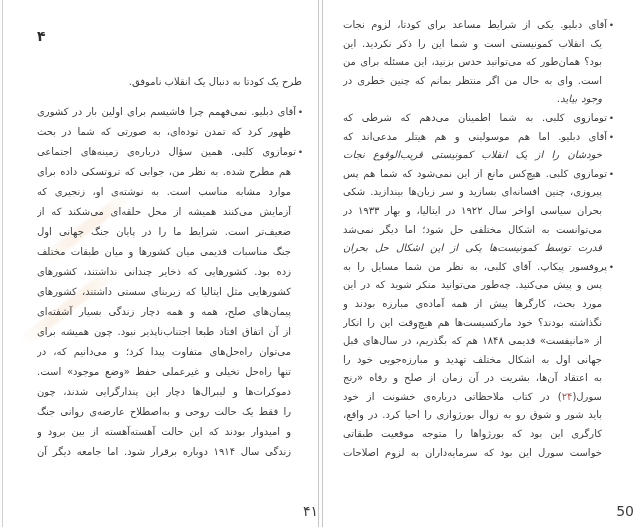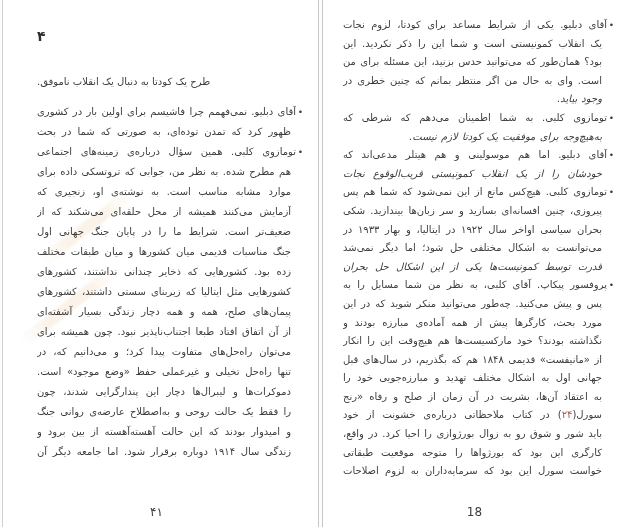--- a/index.html
+++ b/index.html
@@ -25,7 +25,7 @@
   .content-right{top:16px;right:21px;left:20px;}
 
   .heading-line{
-    text-align:left;line-height:20px;height:20px;white-space:nowrap;overflow:hidden;
+    text-align:right;line-height:20px;height:20px;white-space:nowrap;overflow:hidden;
   }
   ul.bullets{list-style:none;margin:10px 0 0 0;padding:0;}
   .content-right ul.bullets{margin-top:0;}

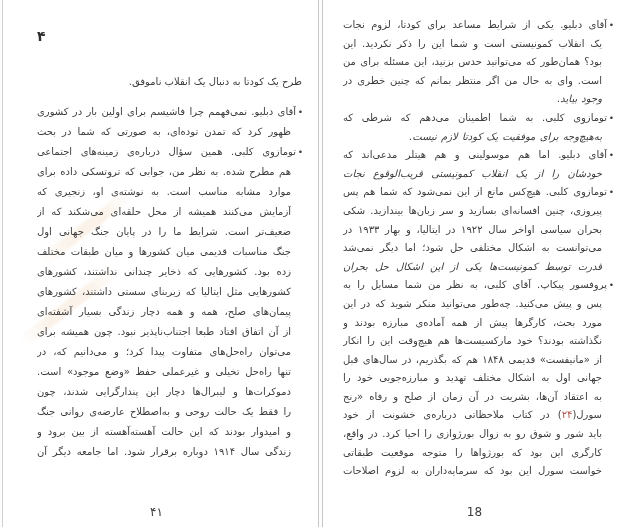--- a/index.html
+++ b/index.html
@@ -121,7 +121,6 @@
           <li class="bullet-item">
             <span class="bullet-marker">•</span>
             <div class="line first">تومازوی کلبی. به شما اطمینان می‌دهم که شرطی که می‌گویید</div>
-            <div class="line para-end">به‌هیچ‌وجه برای موفقیت یک کودتا لازم نیست.</div>
           </li>
           <li class="bullet-item">
             <span class="bullet-marker">•</span>

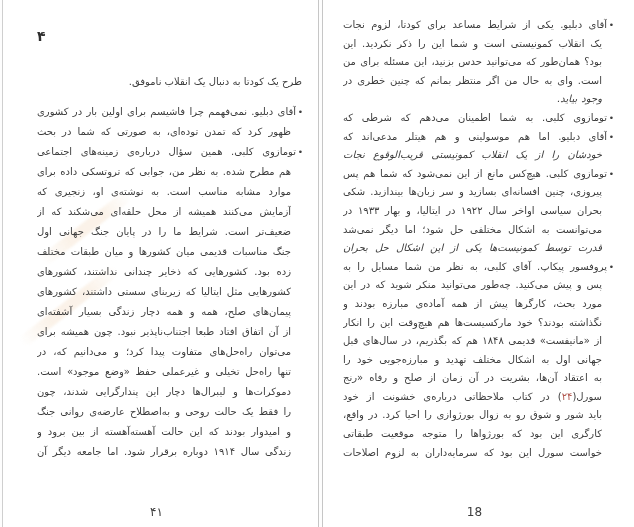--- a/index.html
+++ b/index.html
@@ -49,8 +49,8 @@
     color:#b0544b;cursor:pointer;
   }
   .page-number{
-    position:absolute;bottom:8px;left:0;right:8px;
-    text-align:center;font-size:12px;color:#3d3d3d;
+    position:absolute;bottom:8px;left:0;right:0;
+    text-align:right;font-size:14px;color:#3d3d3d;
   }
   .watermark{
     position:absolute;pointer-events:none;

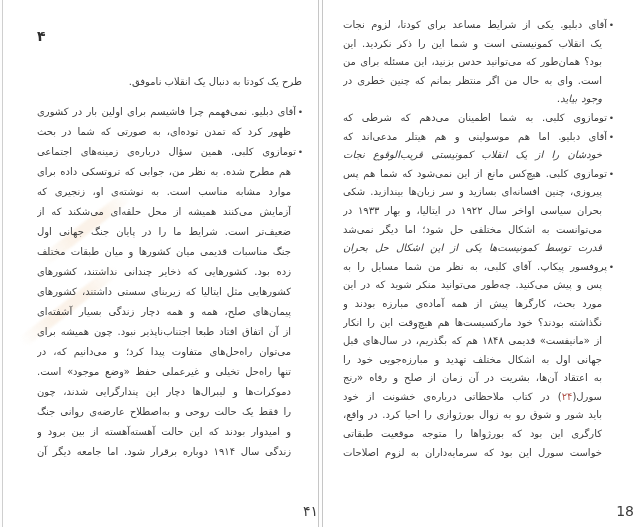--- a/index.html
+++ b/index.html
@@ -151,7 +151,7 @@
           </li>
         </ul>
     </div>
-    <div class="page-number">18</div>
+    <div class="page-number">50</div>
   </div>
 </div>
 

